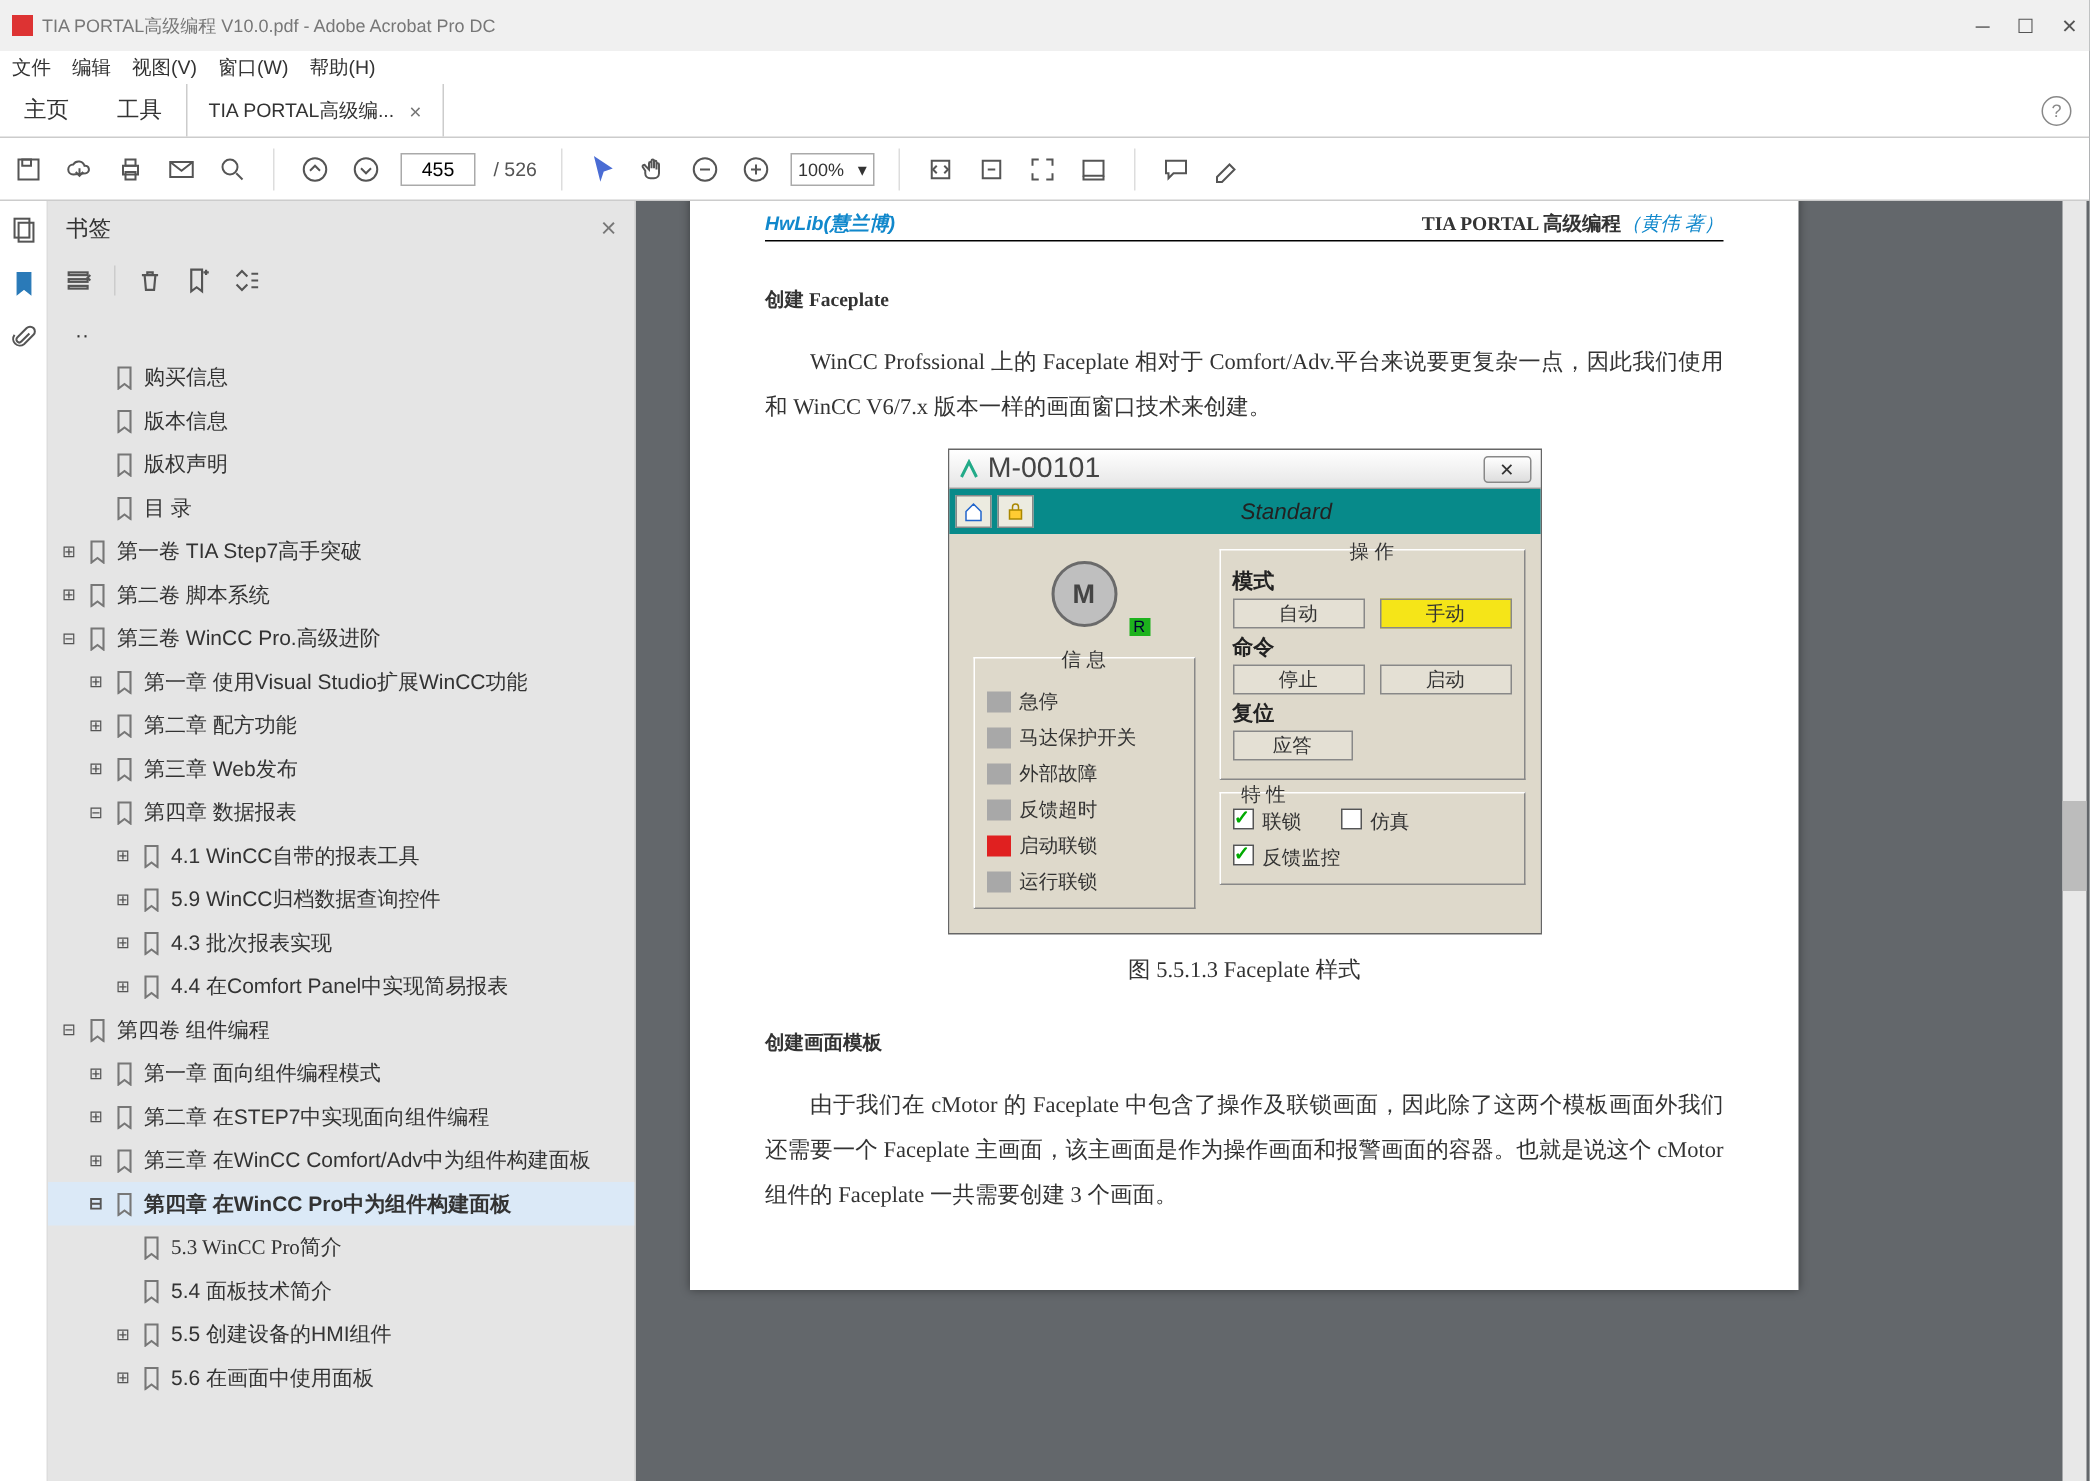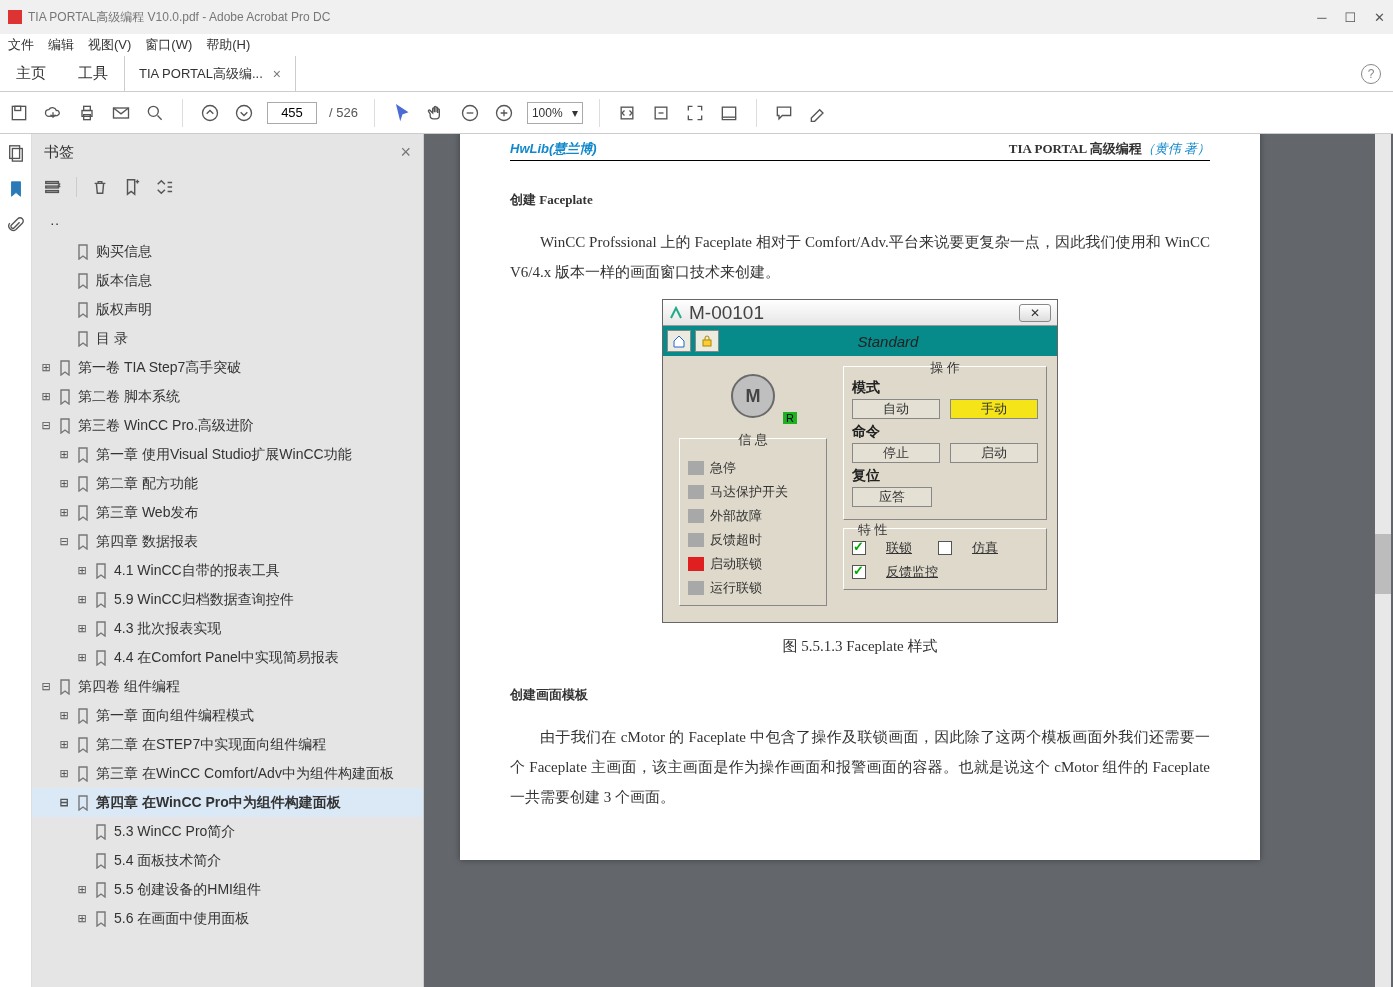--- a/index.html
+++ b/index.html
@@ -41,7 +41,7 @@
 .bmribbon { width: 14px; height: 16px; margin: 0 6px; }
 .bmribbon svg { width: 14px; height: 16px; stroke: #777; fill: none; stroke-width: 1.4; }
 .docview { flex: 1; background: #63676b; position: relative; overflow: hidden; }
-.page { position: absolute; left: 36px; top: -4px; width: 800px; background: #fff; padding: 0 50px 40px 50px; box-shadow: 0 0 6px rgba(0,0,0,.4); }
+.page { position: absolute; left: 36px; top: -4px; width: 739px; background: #fff; padding: 0 50px 40px 50px; box-shadow: 0 0 6px rgba(0,0,0,.4); }
 .pghead { display: flex; justify-content: space-between; padding-top: 10px; border-bottom: 1.5px solid #000; padding-bottom: 2px; font-size: 13px; }
 .pghead .l { color: #18c; font-style: italic; font-weight: bold; }
 .pghead .r { font-family: 'SimSun', serif; }

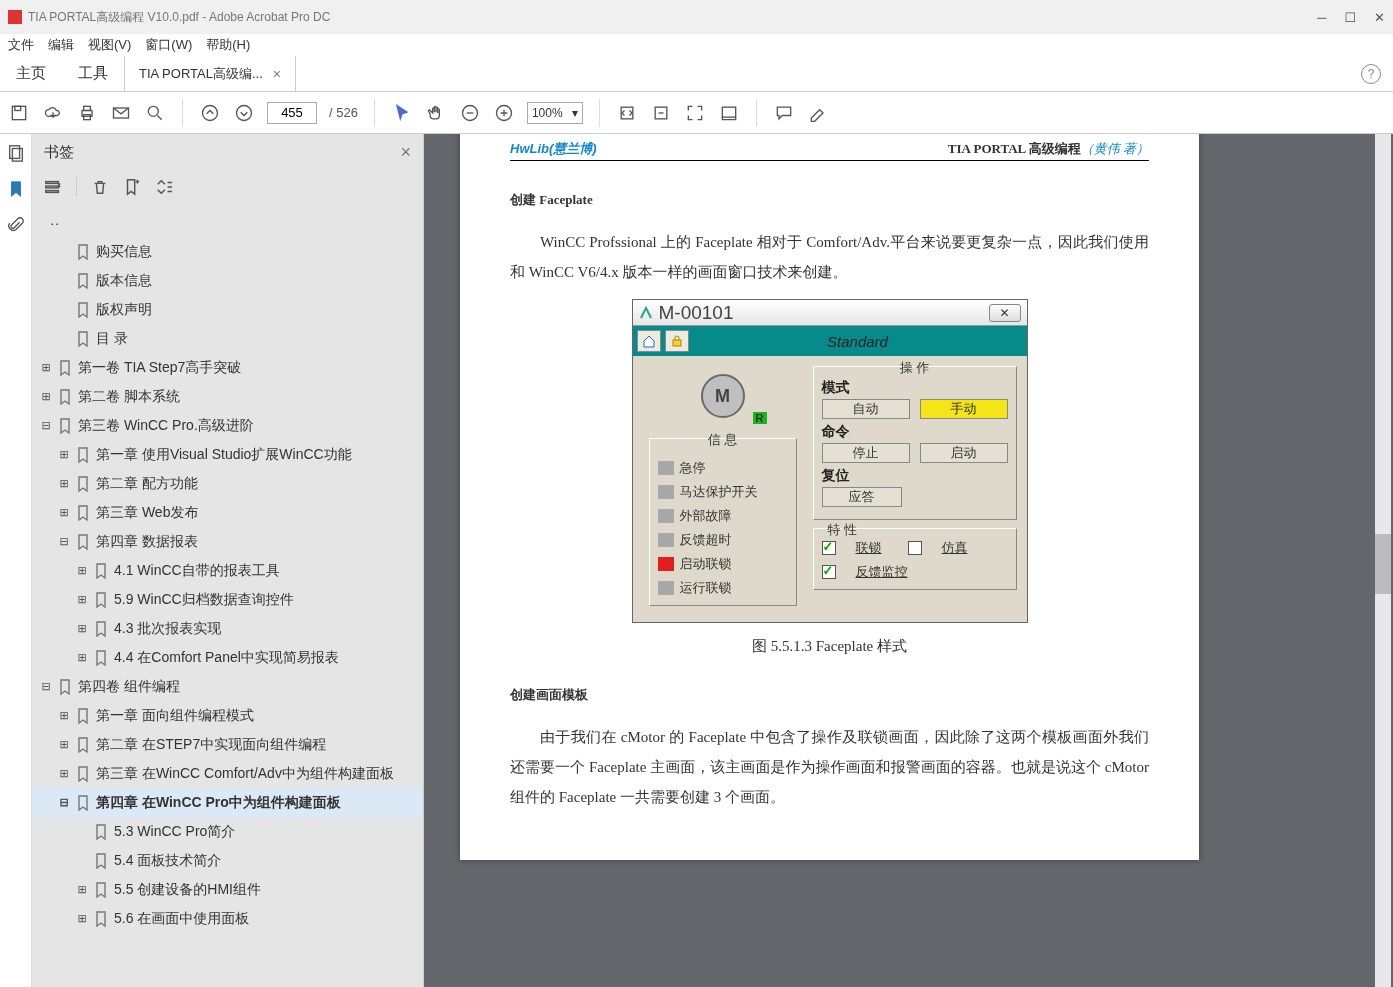--- a/index.html
+++ b/index.html
@@ -444,7 +444,7 @@
         <span class="r"><b>TIA PORTAL 高级编程</b><i>（黄伟 著）</i></span>
       </div>
       <div class="h2">创建 Faceplate</div>
-      <div class="para">WinCC Profssional 上的 Faceplate 相对于 Comfort/Adv.平台来说要更复杂一点，因此我们使用和 WinCC V6/4.x 版本一样的画面窗口技术来创建。</div>
+      <div class="para">WinCC Profssional 上的 Faceplate 相对于 Comfort/Adv.平台来说要更复杂一点，因此我们使用和 WinCC V6/7.x 版本一样的画面窗口技术来创建。</div>
 
       <div class="faceplate">
         <div class="fp-title">

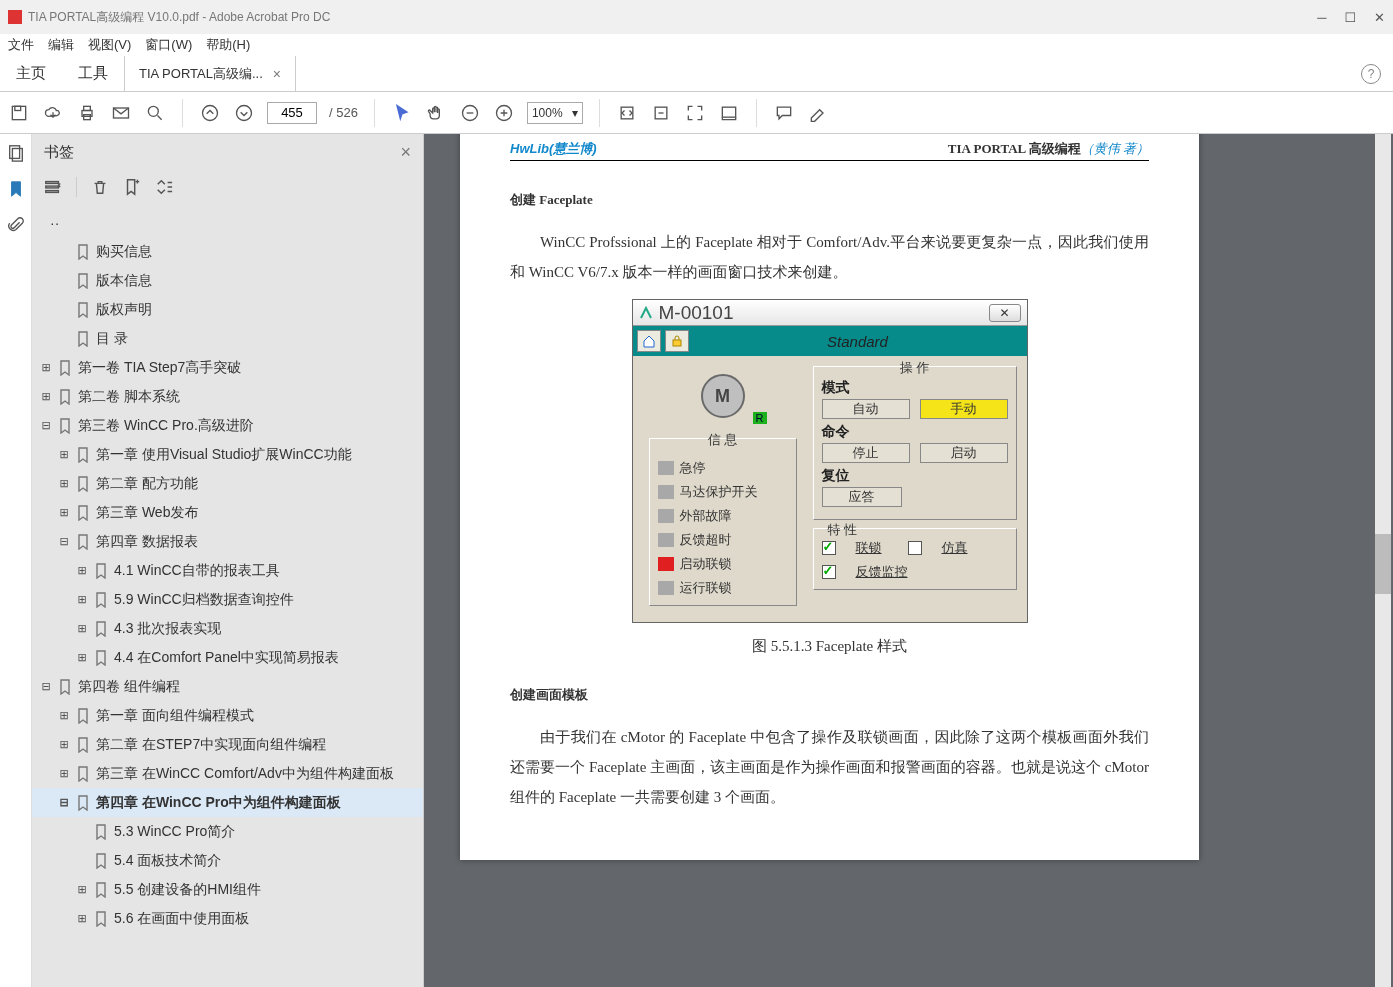--- a/index.html
+++ b/index.html
@@ -73,7 +73,7 @@
 .btnrow { display: flex; gap: 10px; margin-bottom: 4px; align-items: center; }
 .fbtn { flex: 1; height: 20px; background: #e4e0d4; border: 1px solid #888; text-align: center; font-size: 13px; display: flex; align-items: center; justify-content: center; }
 .fbtn.y { background: #f5e518; }
-.ckrow { display: flex; align-items: center; gap: 20px; text-decoration: underline; }
+.ckrow { display: flex; gap: 6px; }
 .ck { width: 14px; height: 14px; border: 1px solid #555; background: #fff; position: relative; }
 .ck.g { background: #fff; }
 .ck.g::after { content: '✓'; color: #0a0; position: absolute; left: 0; top: -3px; font-weight: bold; }

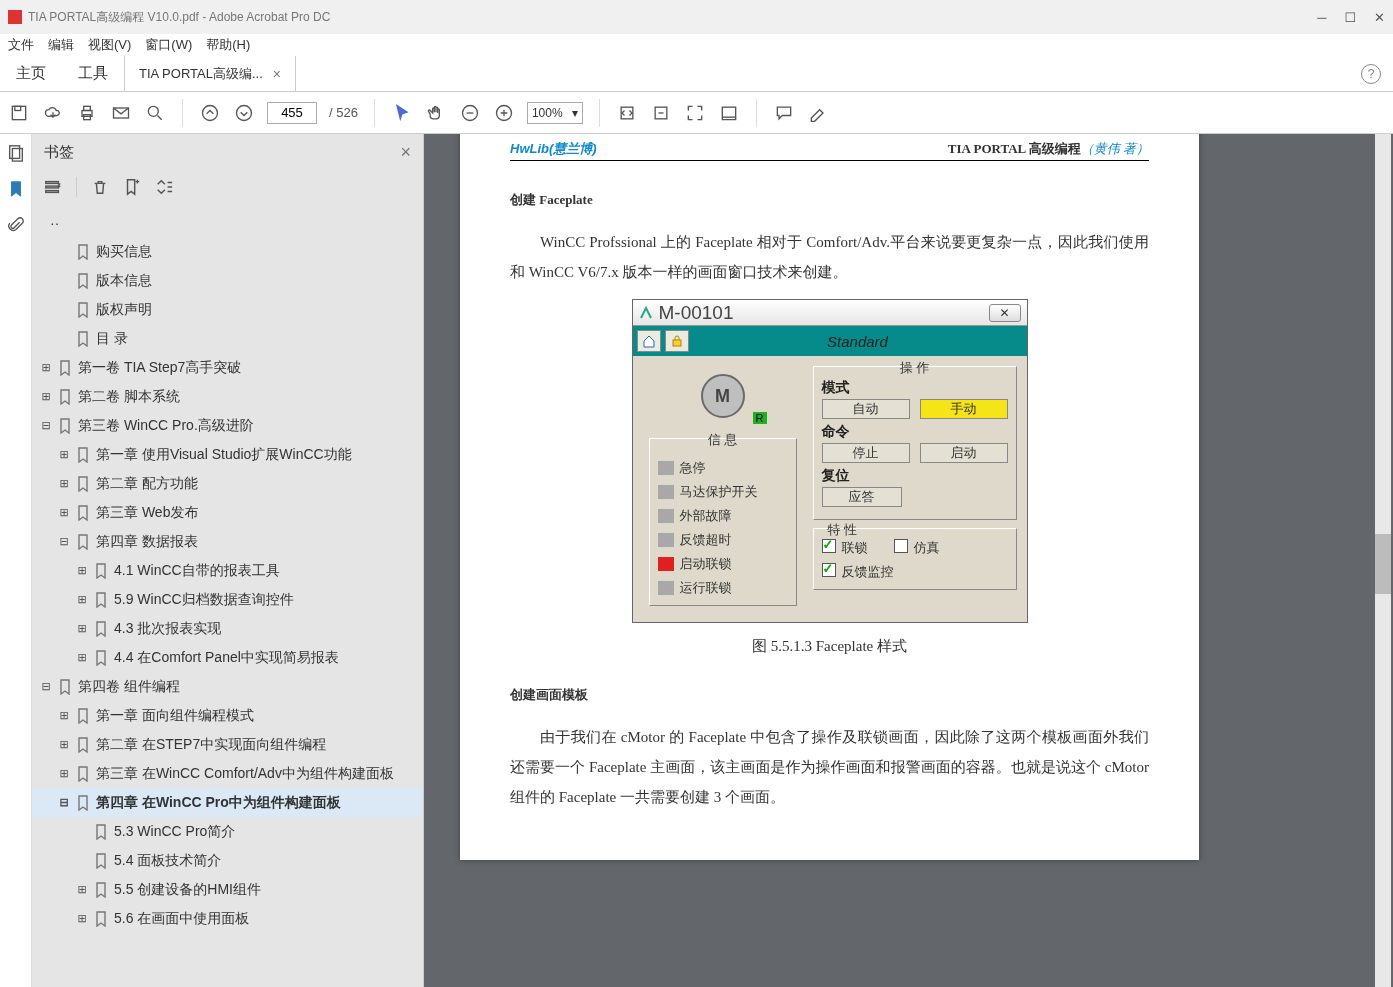--- a/index.html
+++ b/index.html
@@ -404,7 +404,7 @@
             </svg></span>
           <span>第四章 在WinCC Pro中为组件构建面板</span>
         </div>
-        <div class="bmrow" style="padding-left: 44px;">
+        <div class="bmrow" style="padding-left: 44px; font-family: Liberation Serif, serif;">
           <span class="expander"></span>
           <span class="bmribbon"><svg viewBox="0 0 14 16">
               <path d="M3 1h8v14l-4-3-4 3z"></path>

